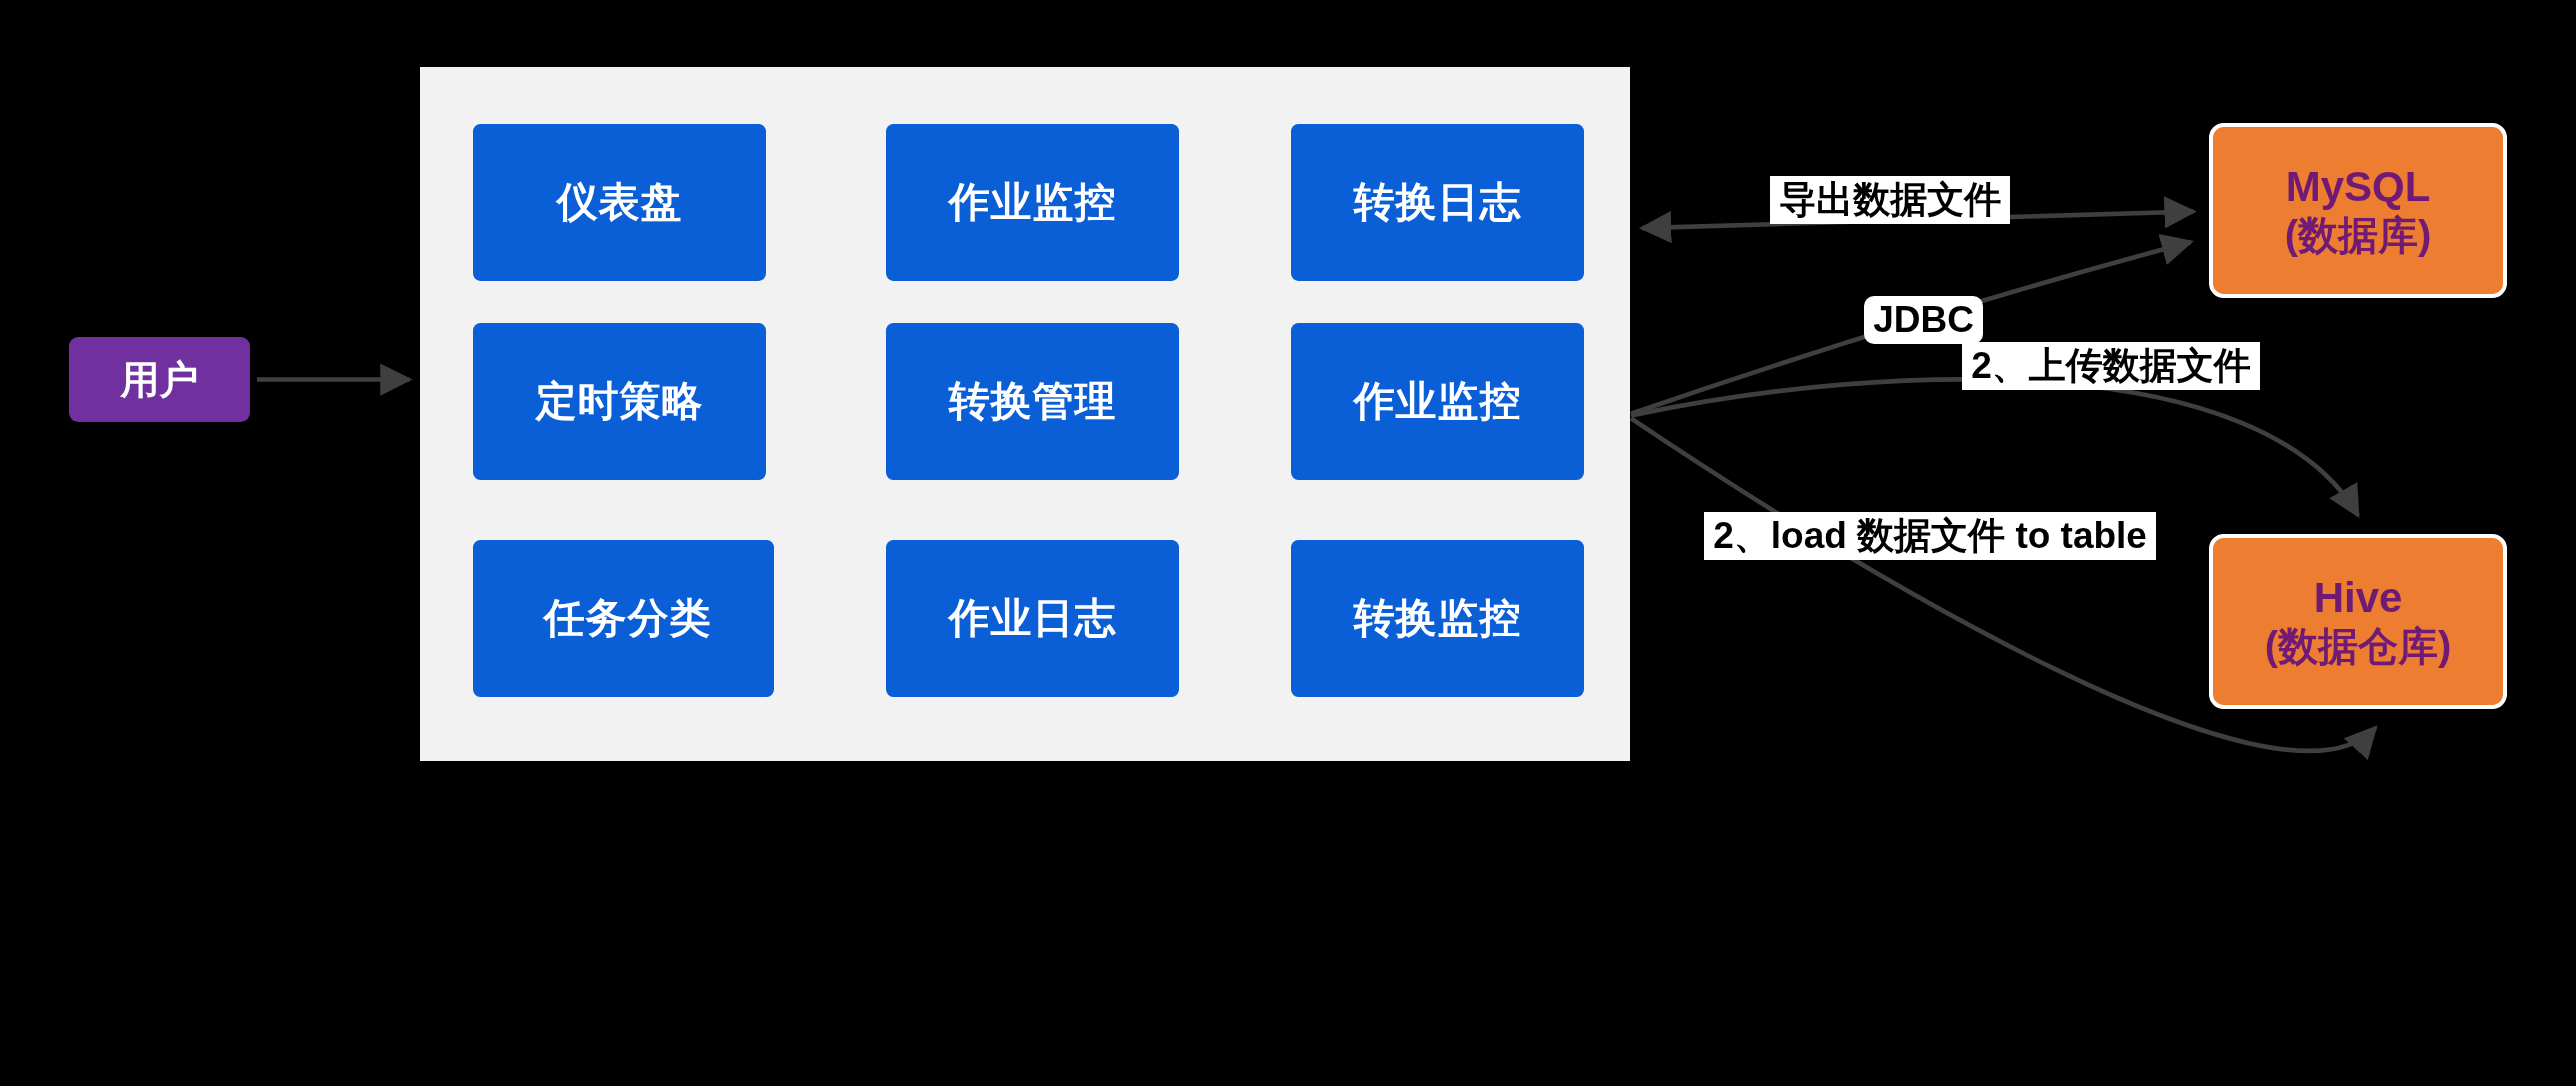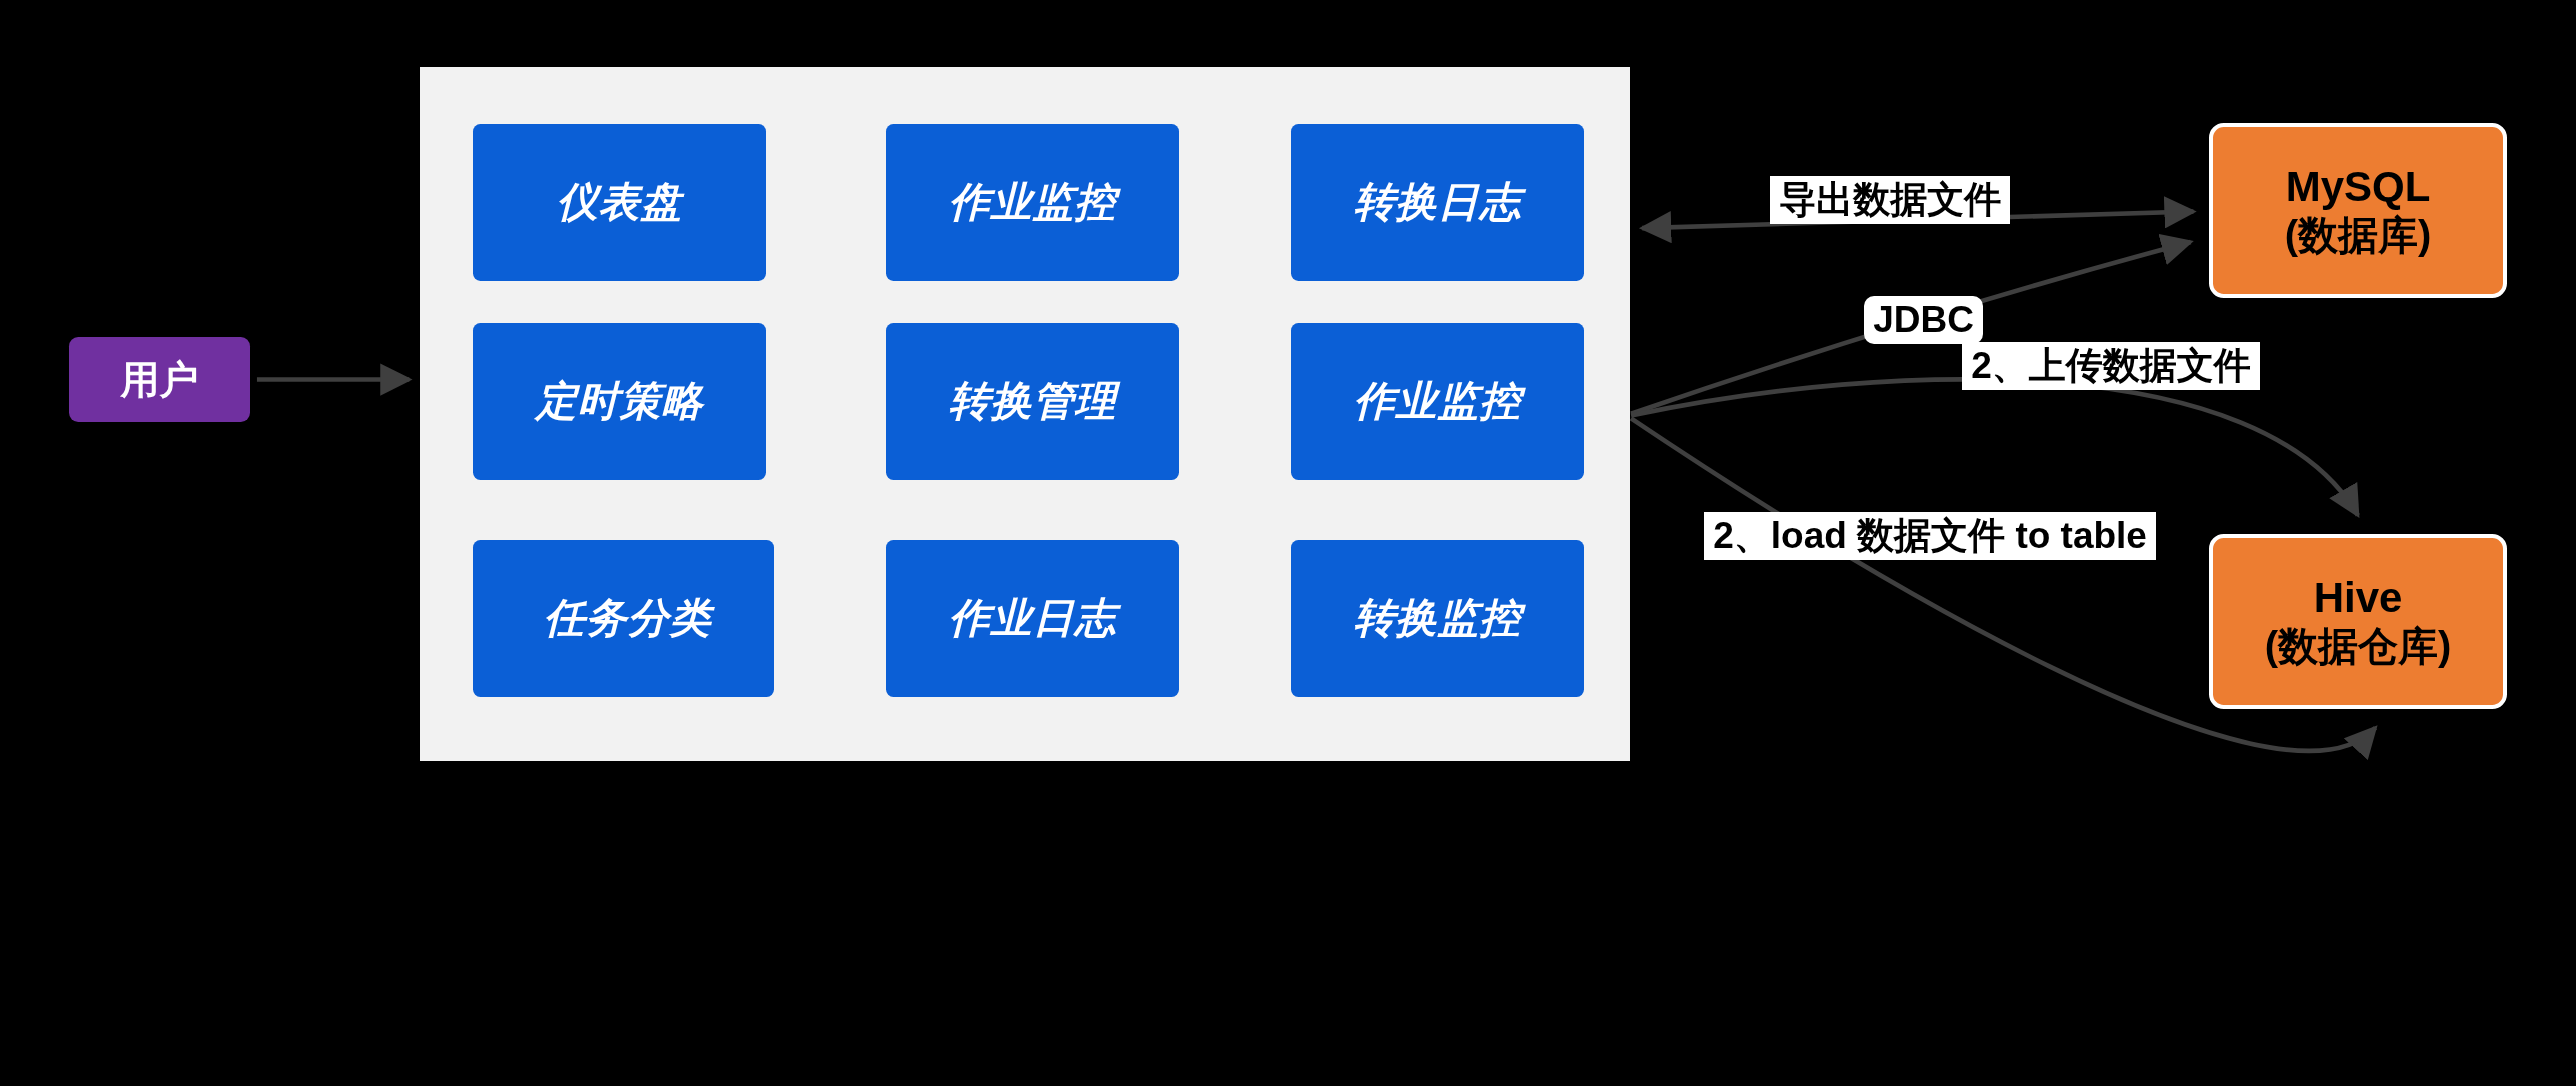--- a/index.html
+++ b/index.html
@@ -38,7 +38,6 @@
     left: 420px; top: 67px;
     width: 1210px; height: 694px;
     background: #F2F2F2;
-    font-style: italic;
   }
   .grid-btn {
     position: absolute;

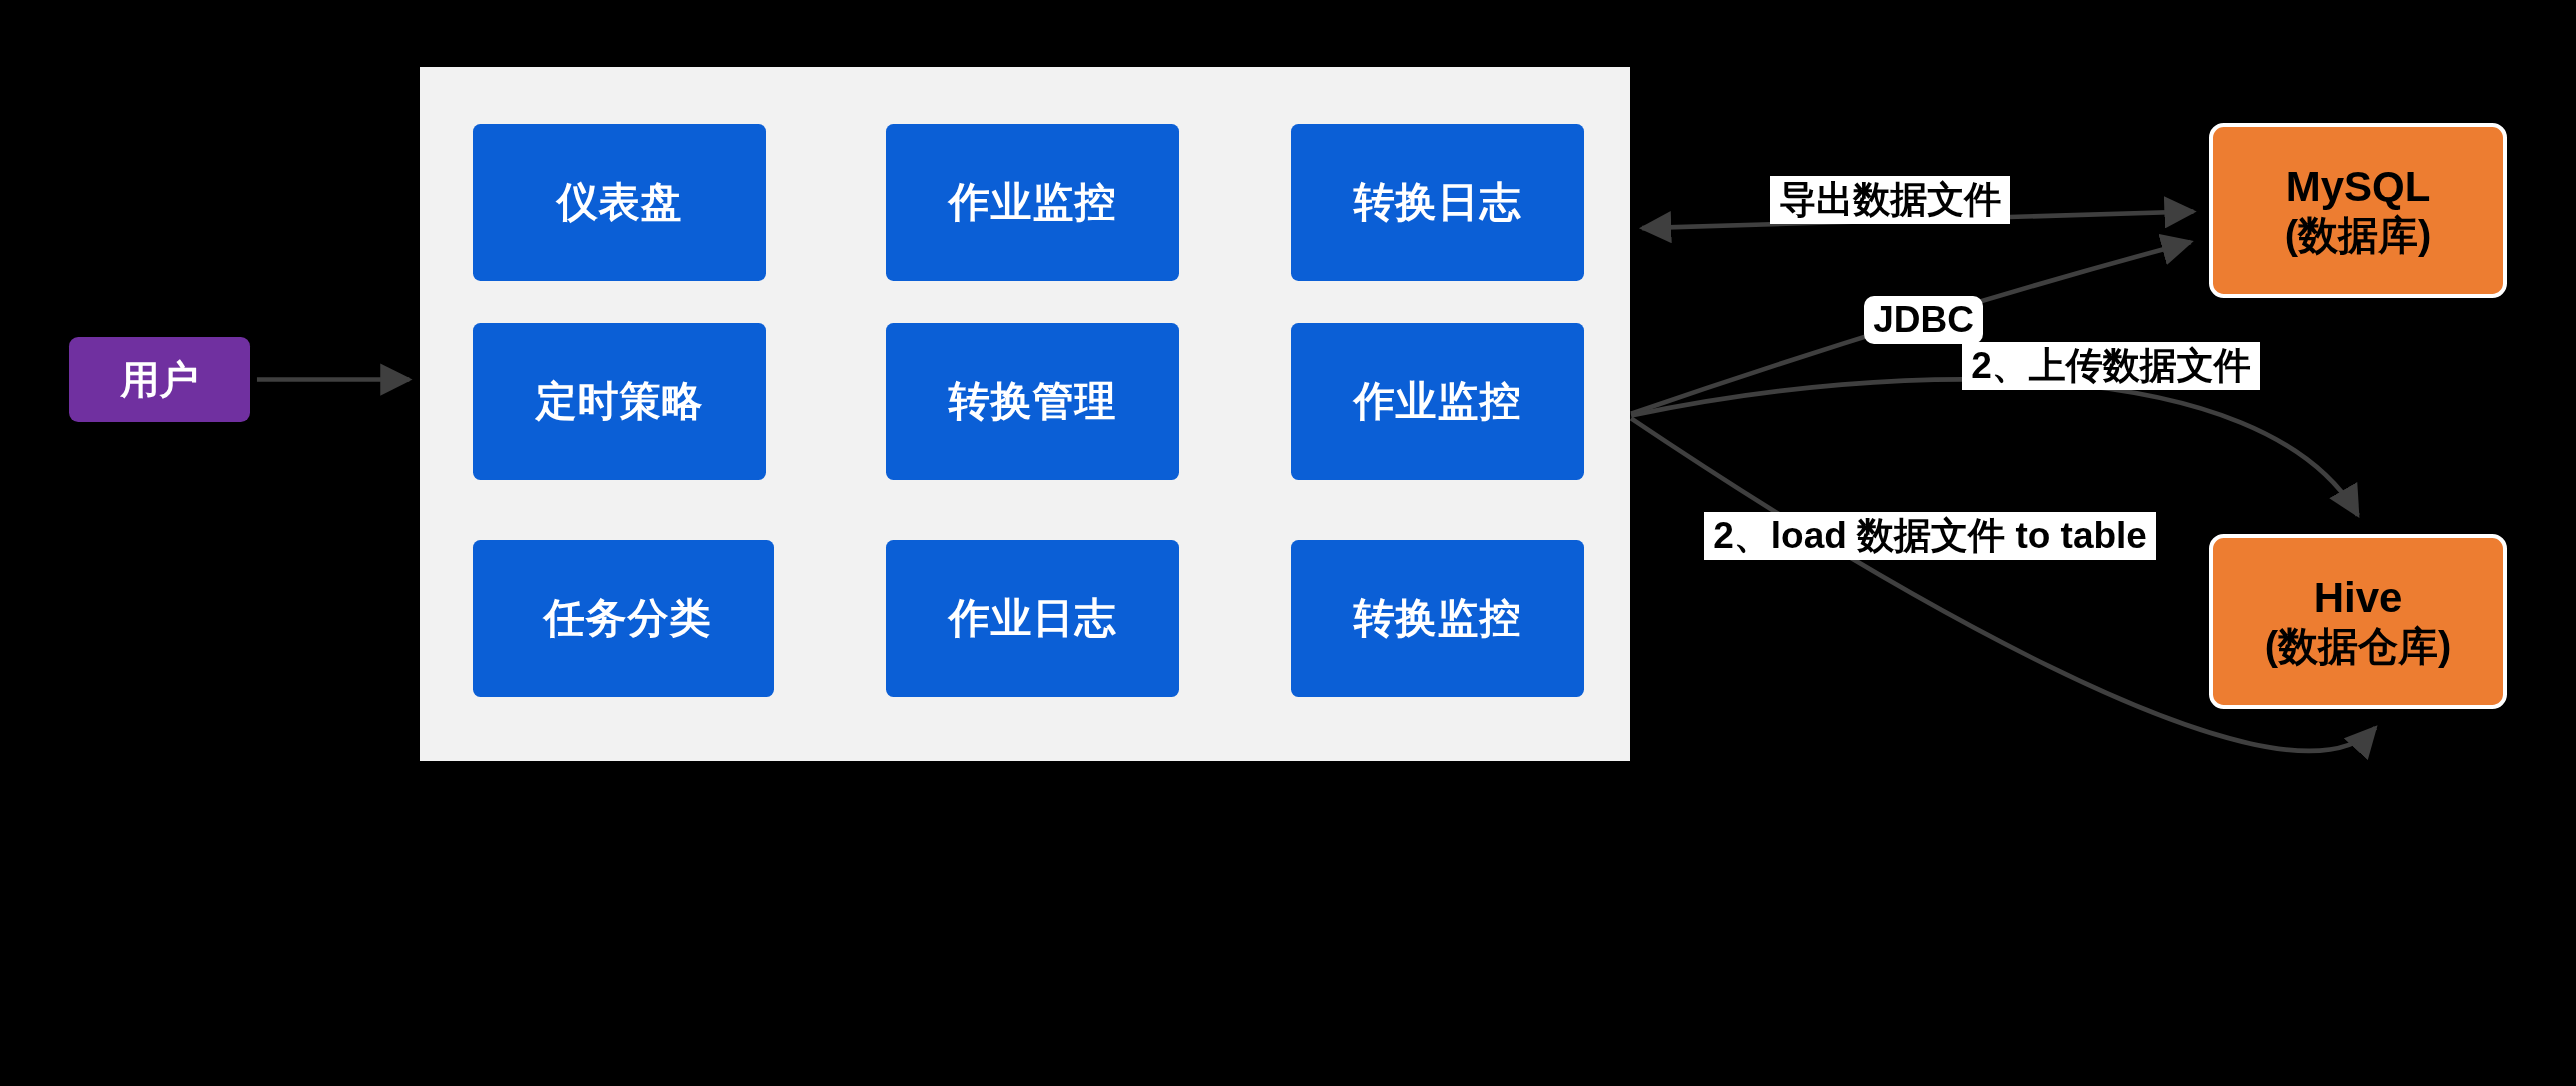--- a/index.html
+++ b/index.html
@@ -57,7 +57,7 @@
     border: 4.6px solid #ffffff;
     border-radius: 14.8px;
     box-sizing: border-box;
-    color: #000000;
+    color: #701a75;
     font-weight: bold;
     text-align: center;
     display: flex; flex-direction: column; align-items: center; justify-content: center;

